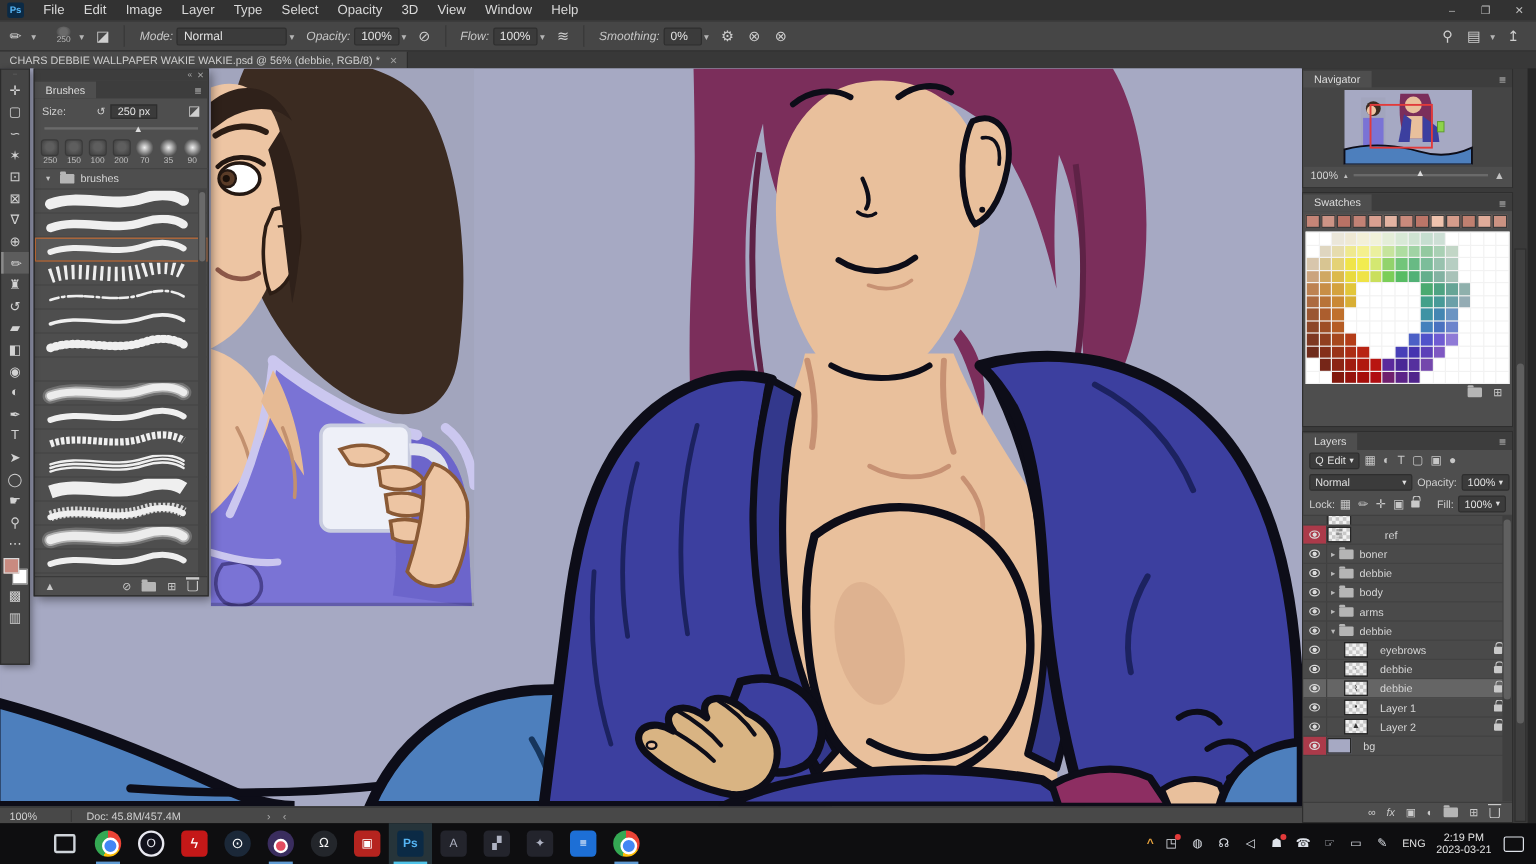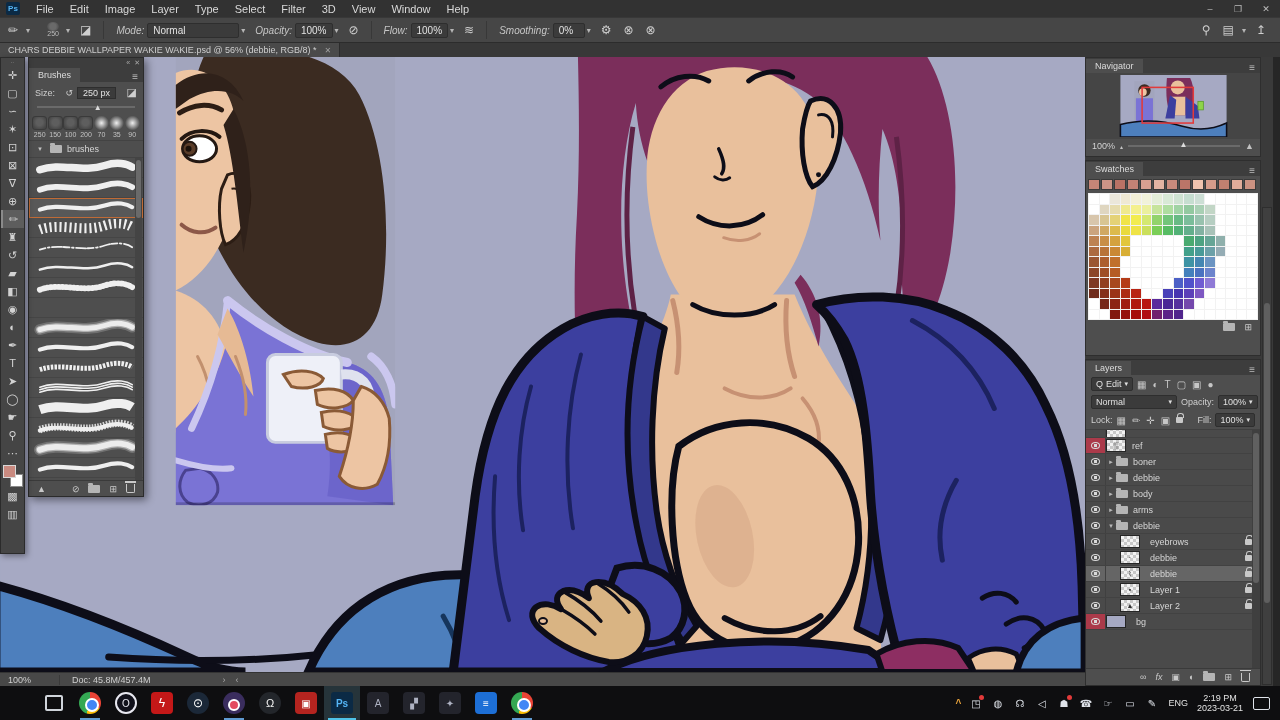--- a/index.html
+++ b/index.html
@@ -210,7 +210,7 @@
         <div class="menu-item">Layer</div>
         <div class="menu-item">Type</div>
         <div class="menu-item">Select</div>
-        <div class="menu-item">Filter</div>
+        <div class="menu-item">Opacity</div>
         <div class="menu-item">3D</div>
         <div class="menu-item">View</div>
         <div class="menu-item">Window</div>

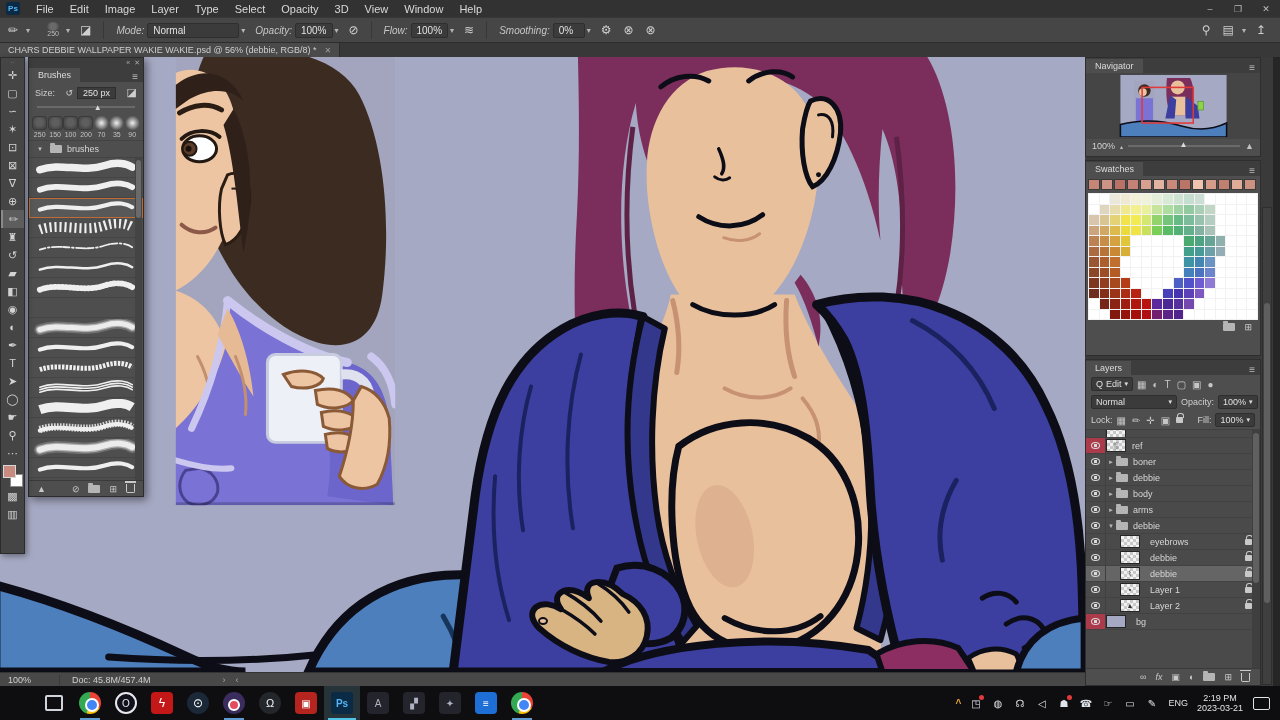--- a/index.html
+++ b/index.html
@@ -63,7 +63,7 @@
   .panel-menu{margin-left:auto;color:#bdbdbd;font-size:10px;padding:0 5px;}
 
   
-  #brushes-panel{position:absolute;left:28px;top:57px;width:116px;height:440px;z-index:20;
+  #brushes-panel{position:absolute;left:28px;top:57px;width:146px;height:440px;z-index:20;
     background:#4e4e4e;border:1px solid #2b2b2b;box-shadow:3px 3px 8px rgba(0,0,0,.45);
     display:flex;flex-direction:column;}
   #bp-top{height:9px;background:#3d3d3d;display:flex;justify-content:flex-end;align-items:center;

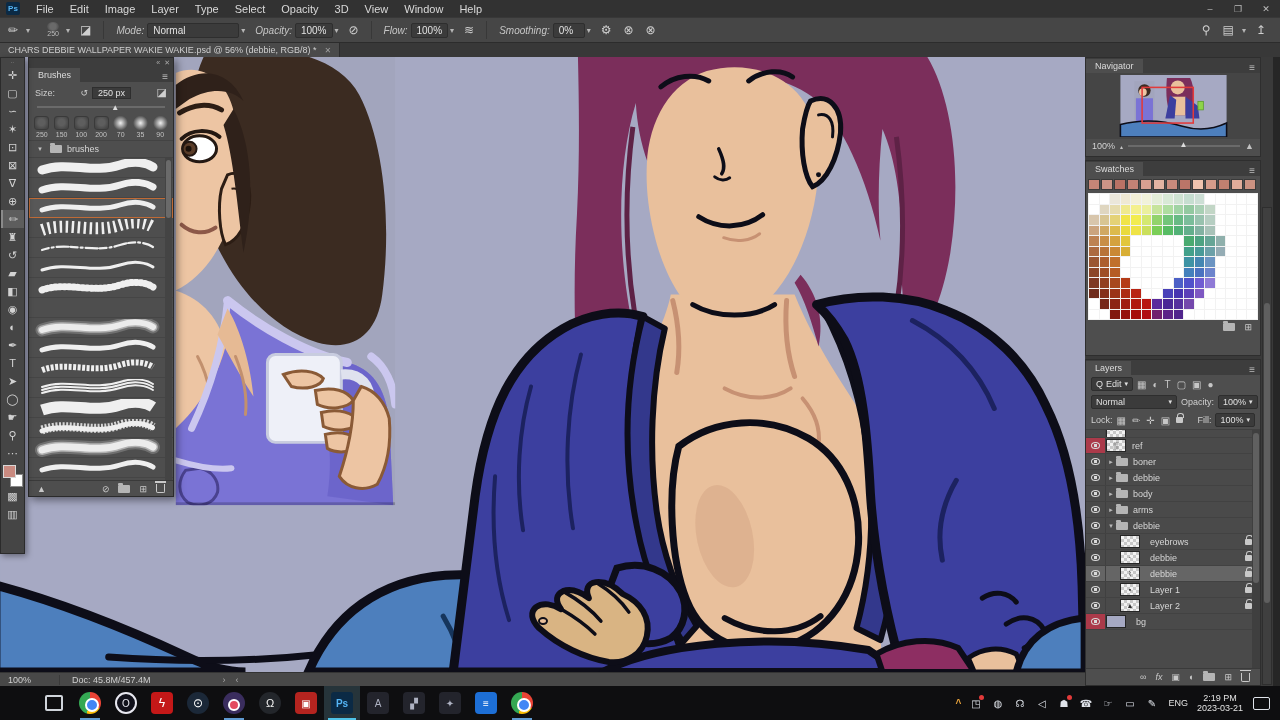--- a/index.html
+++ b/index.html
@@ -865,7 +865,7 @@
             <span class="lthumb">
               <span class="mark">▒</span>
             </span>
-            <span style="margin-left: 1px;">ref</span>
+            <span style="margin-left: 23px;">ref</span>
           </div>
           <div class="layer-row">
             <div class="eye-cell">

